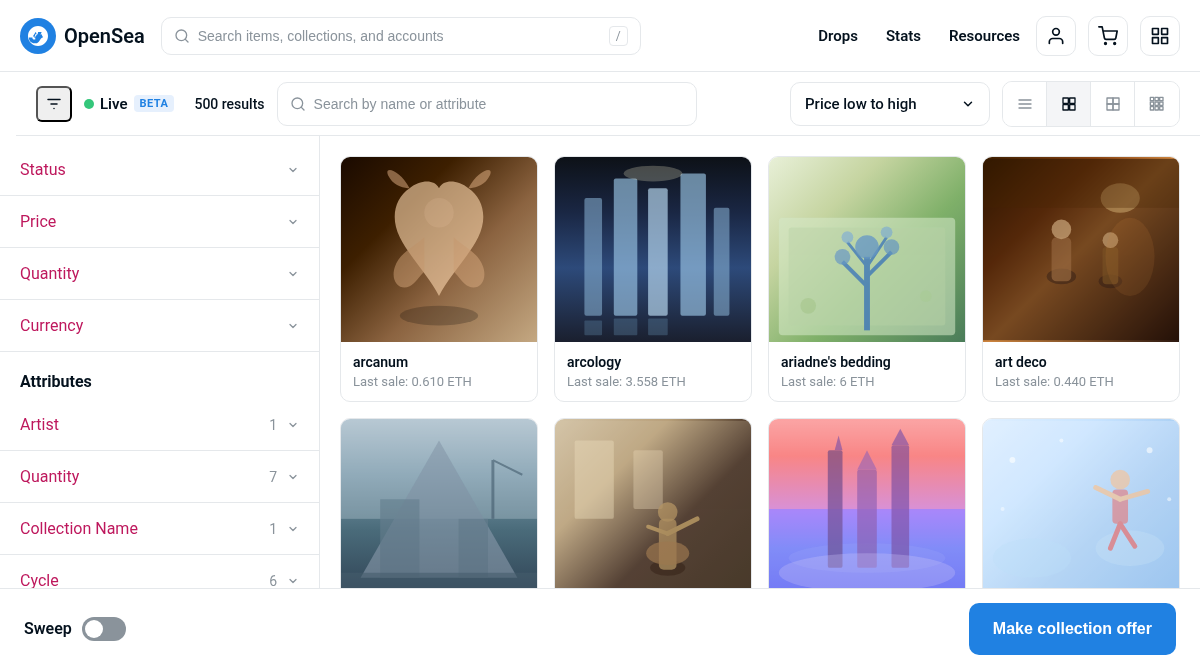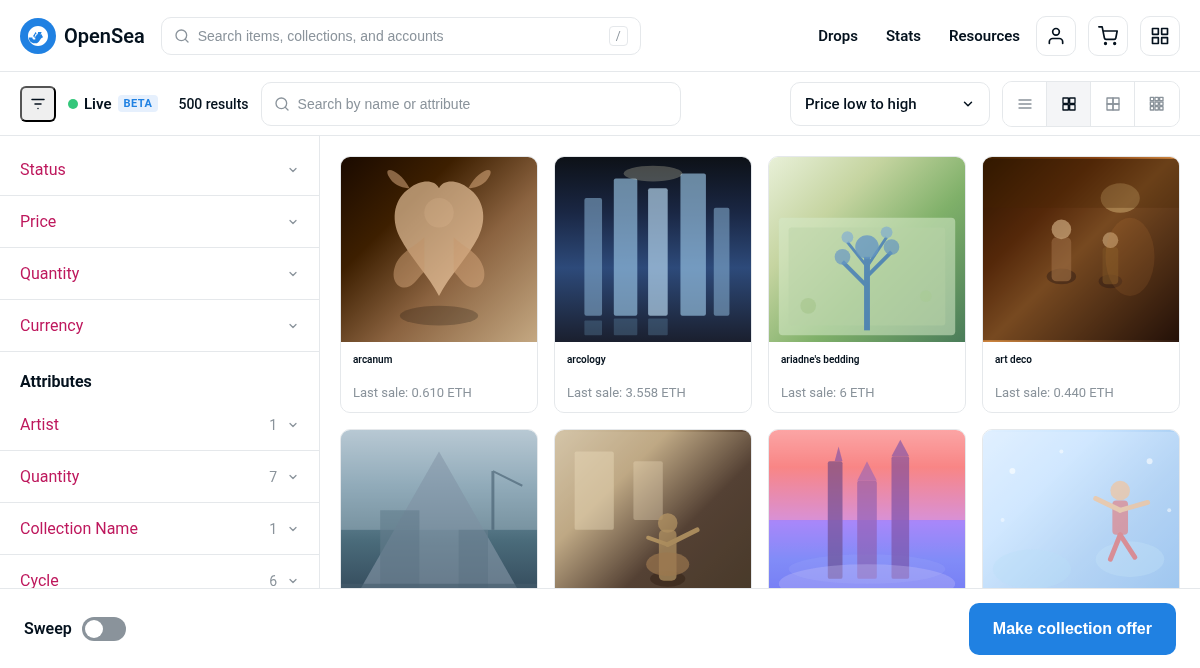--- a/index.html
+++ b/index.html
@@ -21,7 +21,7 @@
     .nav-icon-btn { width: 40px; height: 40px; border-radius: 10px; border: 1px solid #e5e8eb; display: flex; align-items: center; justify-content: center; cursor: pointer; background: #fff; }
 
     
-    .toolbar { display: flex; align-items: center; padding: 0 20px; height: 64px; border-bottom: 1px solid #e5e8eb; gap: 12px; }
+    .toolbar { display: flex; align-items: center; padding: 0 20px; height: 64px; border-bottom: 1px solid #e5e8eb; gap: 12px; margin-left: 16px; }
     .filter-icon-btn { width: 36px; height: 36px; display: flex; align-items: center; justify-content: center; cursor: pointer; border-radius: 6px; }
     .live-badge { display: flex; align-items: center; gap: 6px; }
     .live-dot { width: 10px; height: 10px; background: #34c77b; border-radius: 50%; }

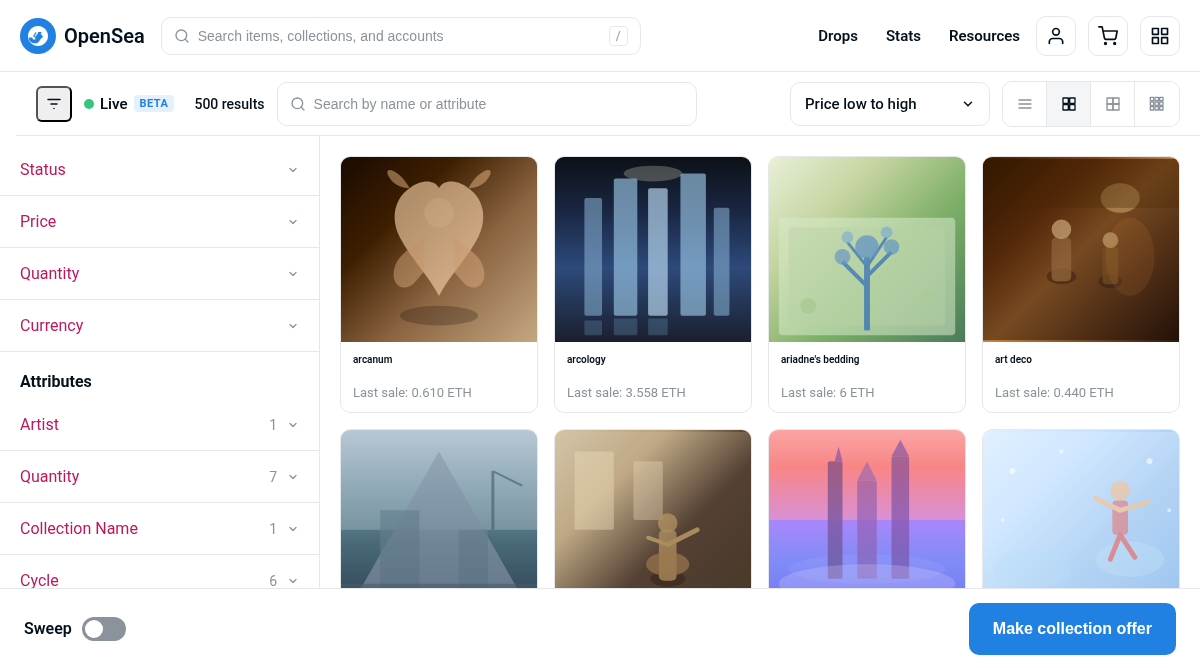--- a/index.html
+++ b/index.html
@@ -54,7 +54,7 @@
     .nft-grid { display: grid; grid-template-columns: repeat(4, 1fr); gap: 16px; }
     .nft-card { border: 1px solid #e5e8eb; border-radius: 10px; overflow: hidden; cursor: pointer; transition: box-shadow 0.2s; }
     .nft-info { padding: 12px; }
-    .nft-name { font-size: 10px; font-weight: 600; color: #04111d; margin-bottom: 20px; }
+    .nft-name { font-size: 14px; font-weight: 600; color: #04111d; margin-bottom: 4px; }
     .nft-price { font-size: 13px; color: #8a939b; }
 
     

